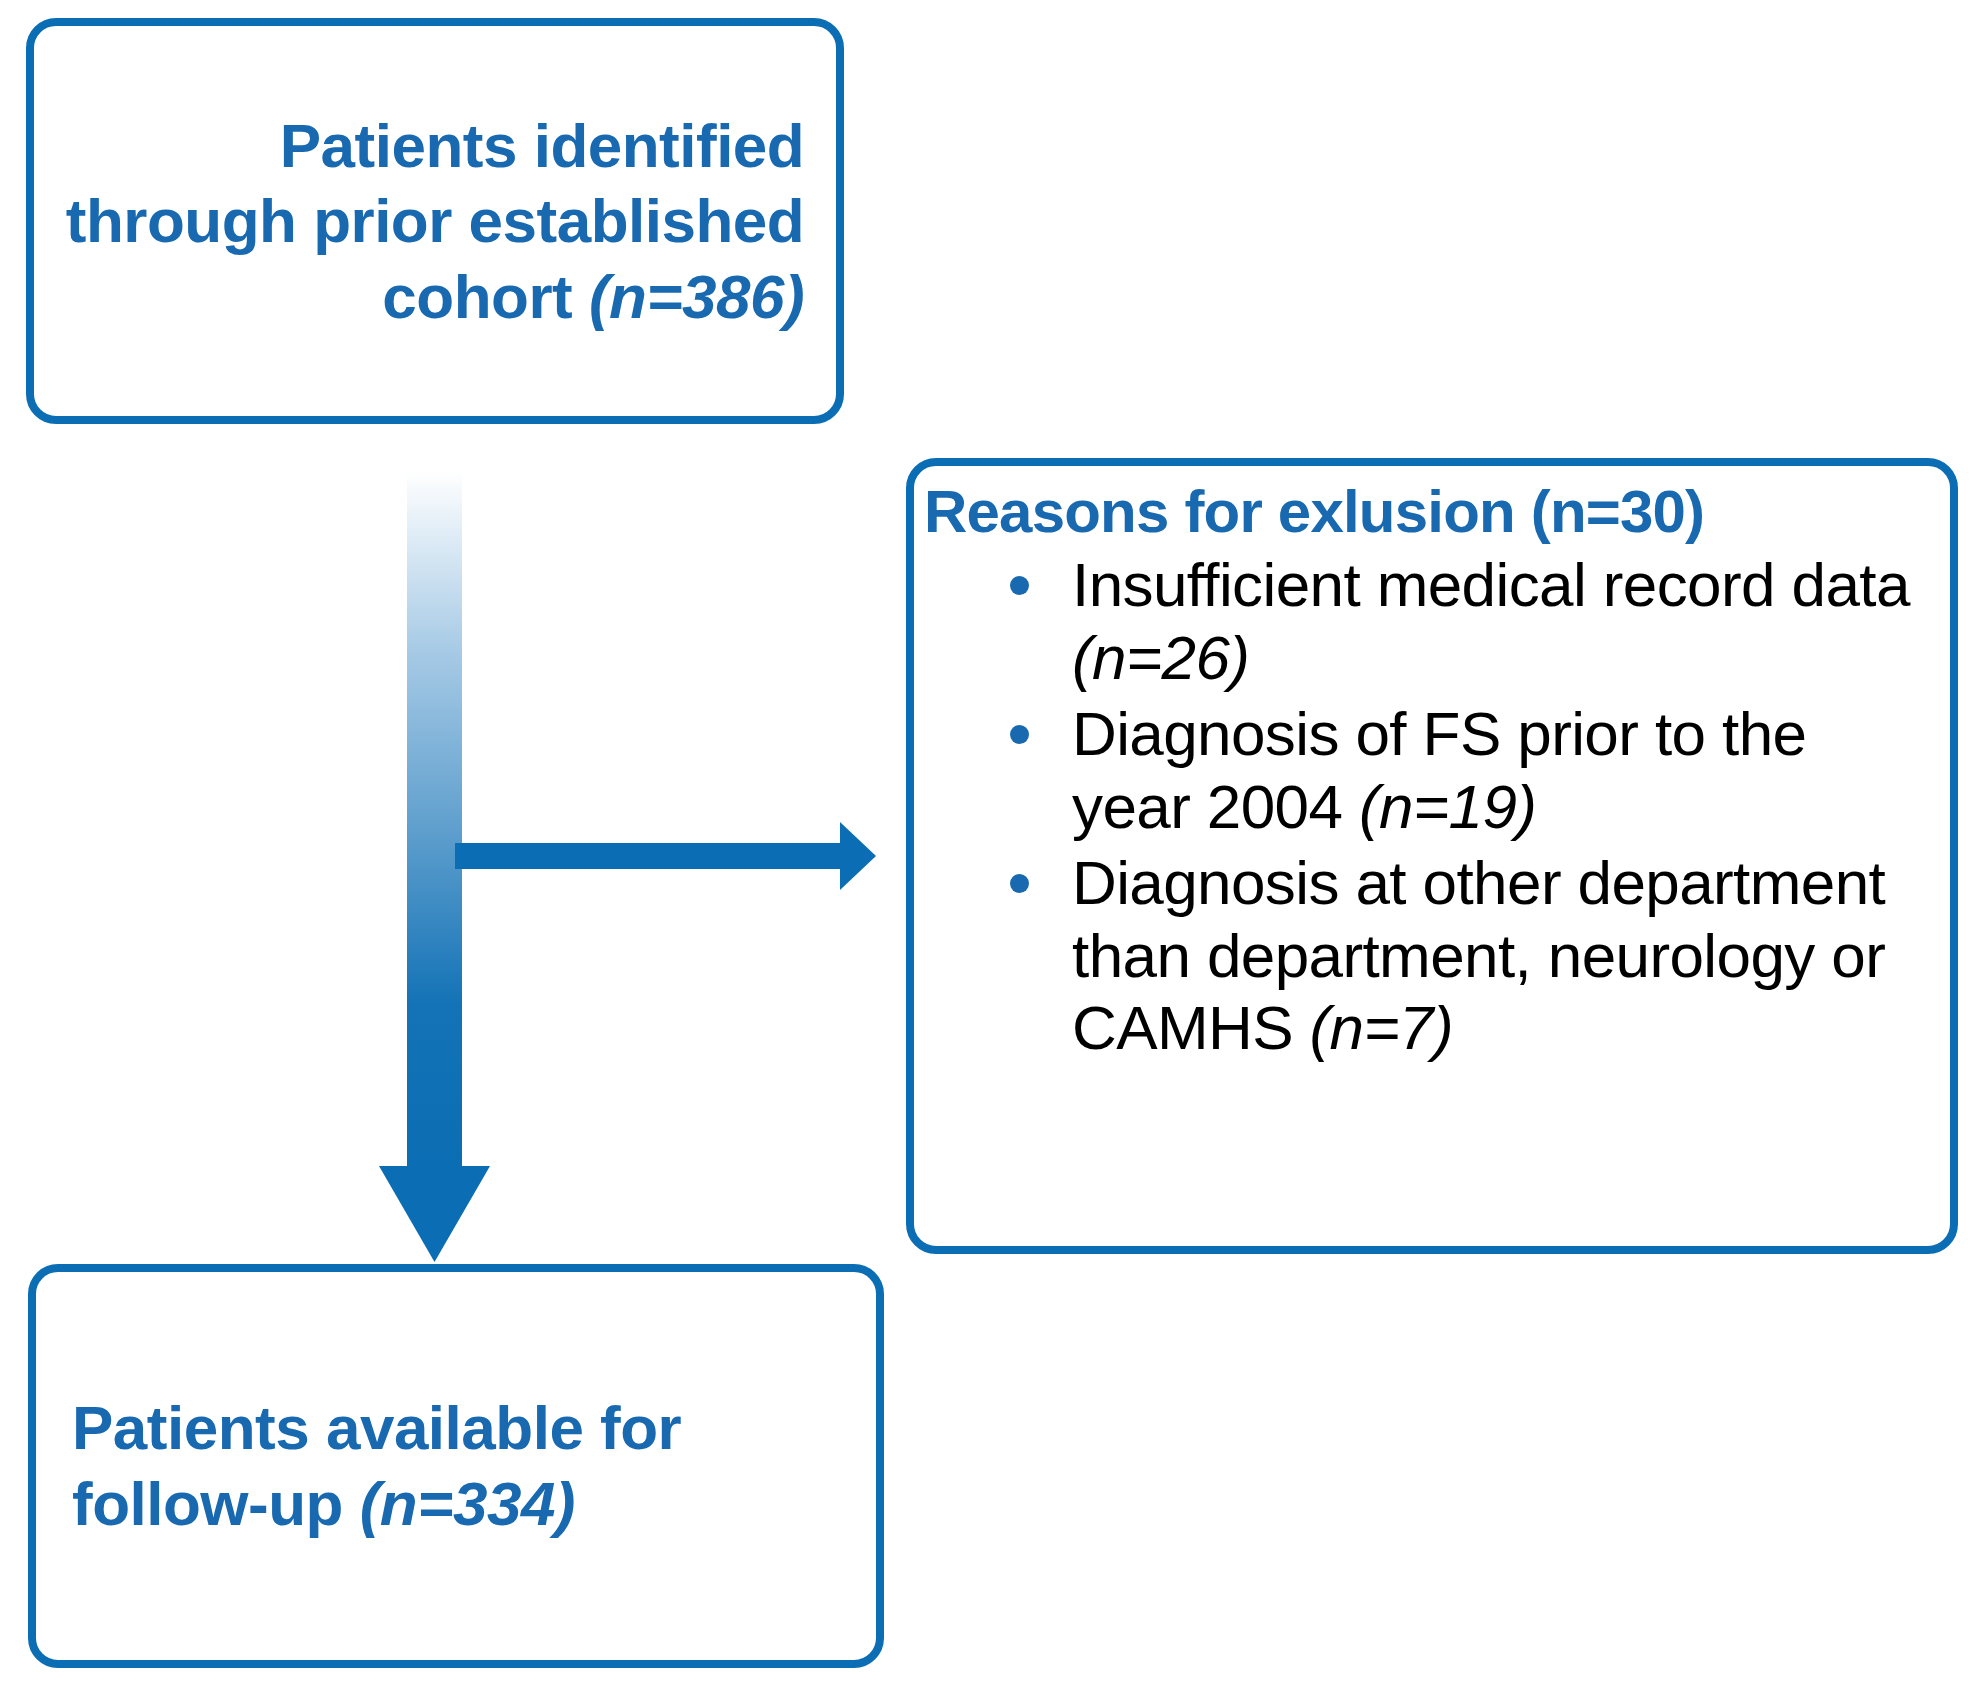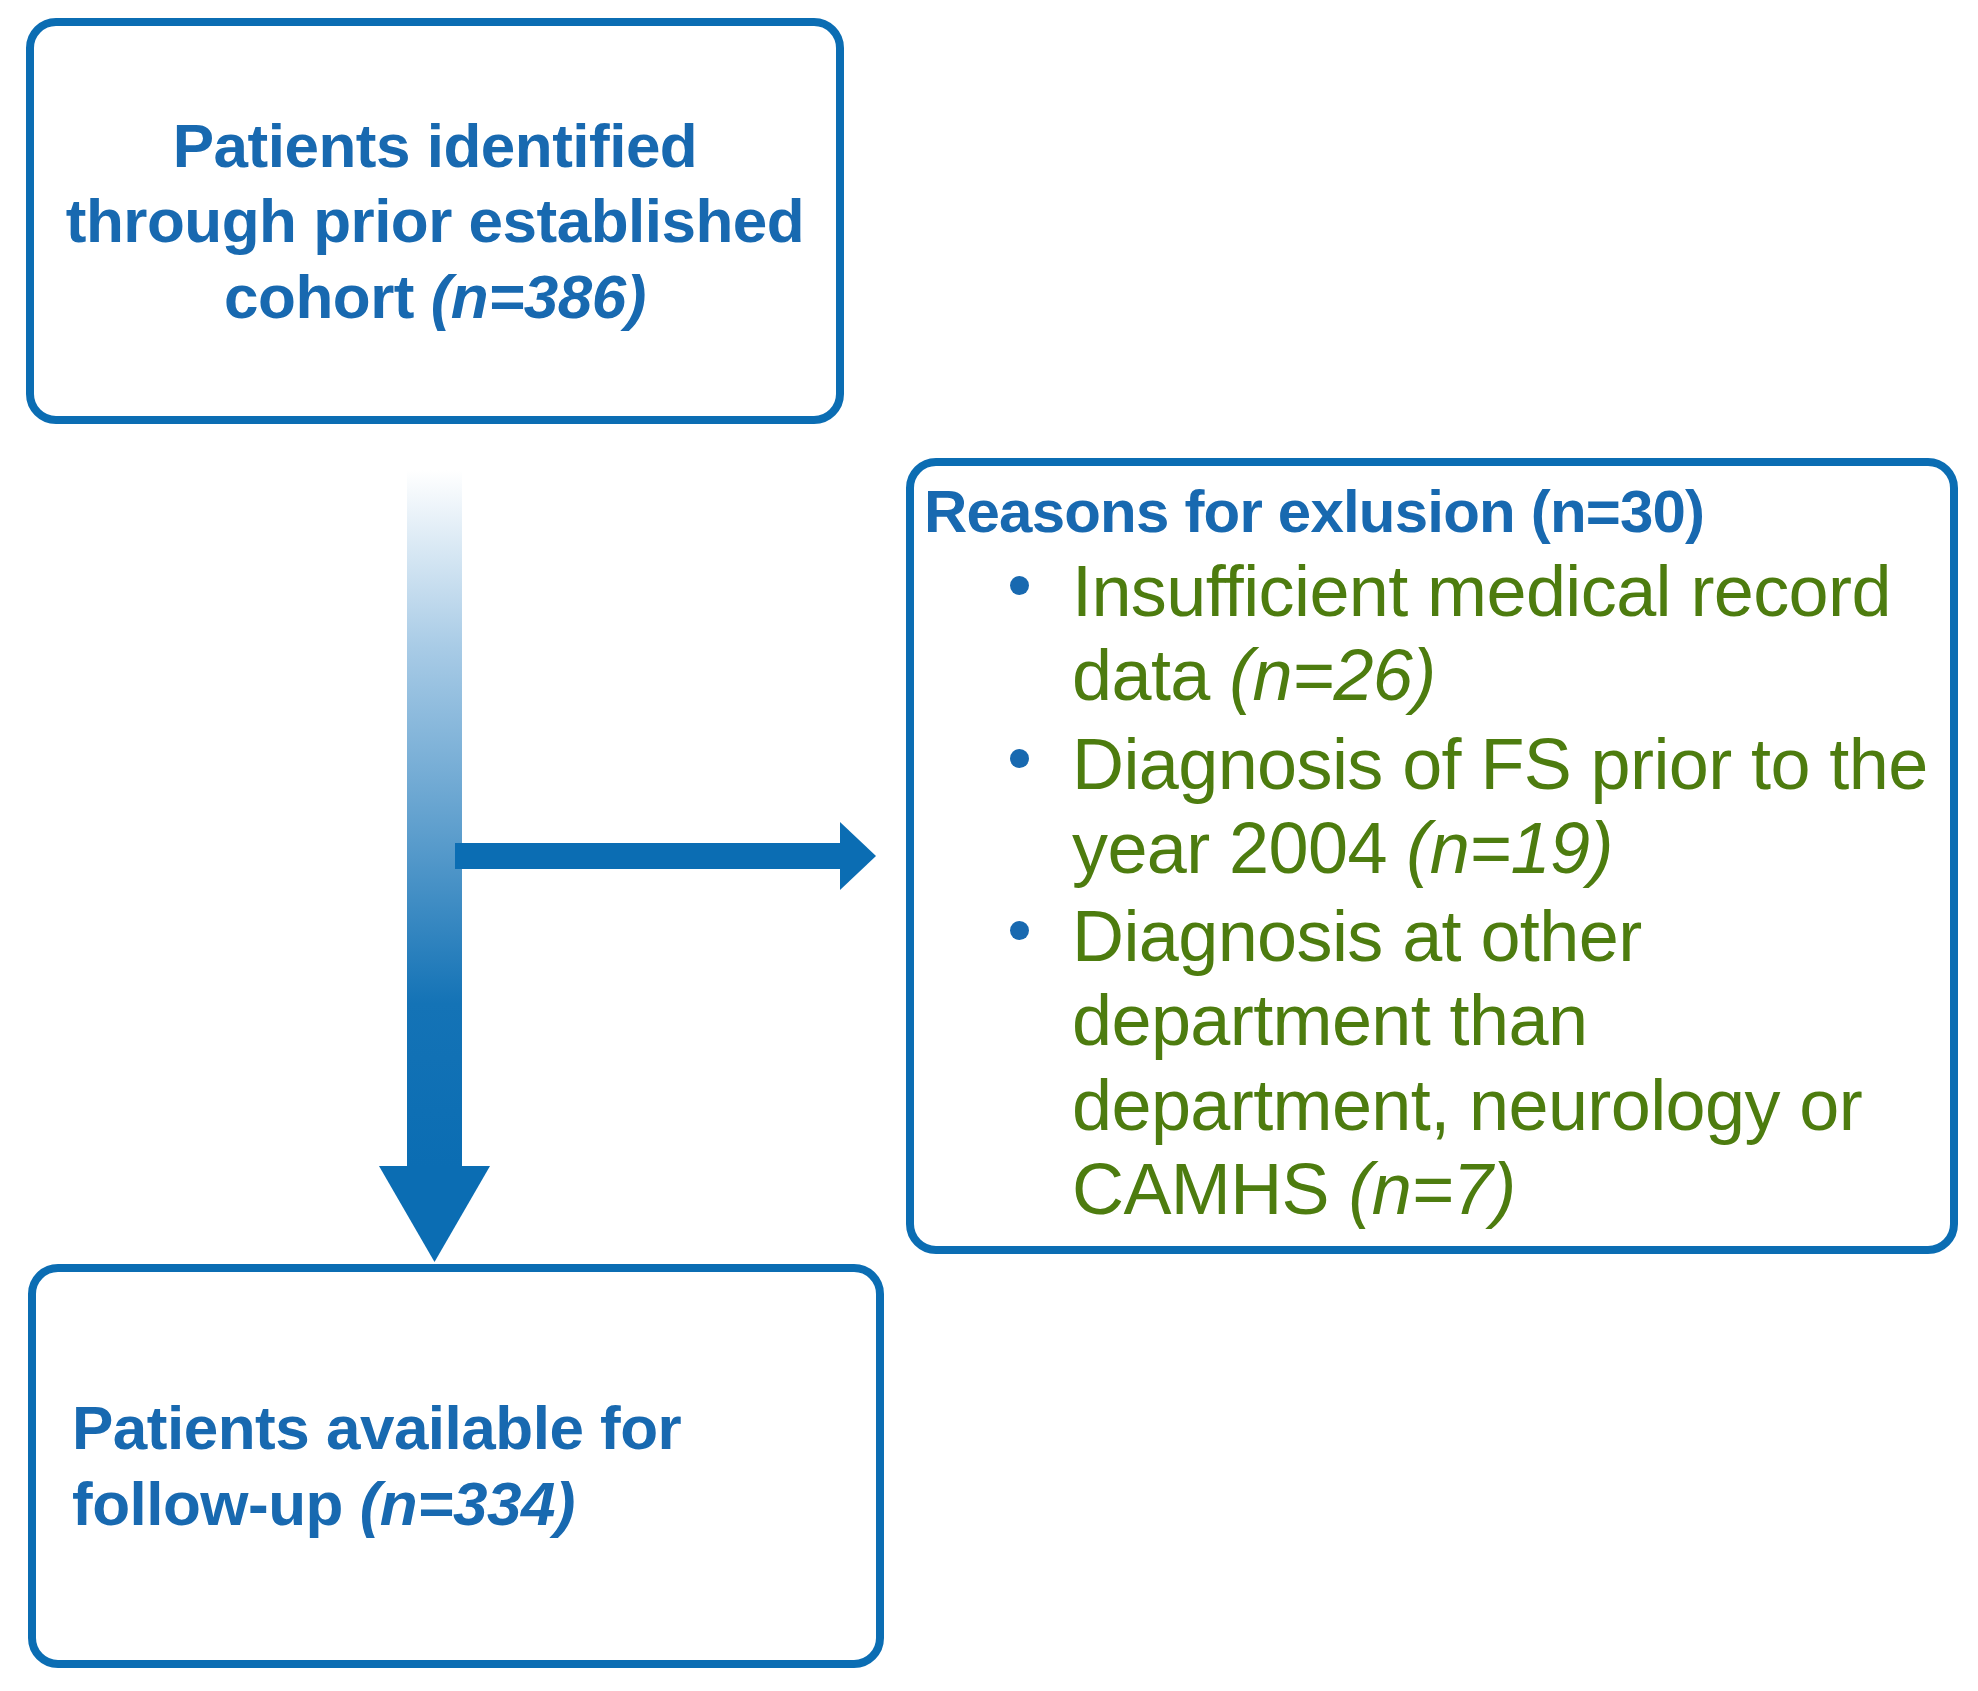--- a/index.html
+++ b/index.html
@@ -51,7 +51,7 @@
     justify-content: center;
   }
   #node-identified .node-text {
-    text-align: center;
+    text-align: right;
     font-size: 62px;
     font-weight: bold;
     line-height: 1.22;

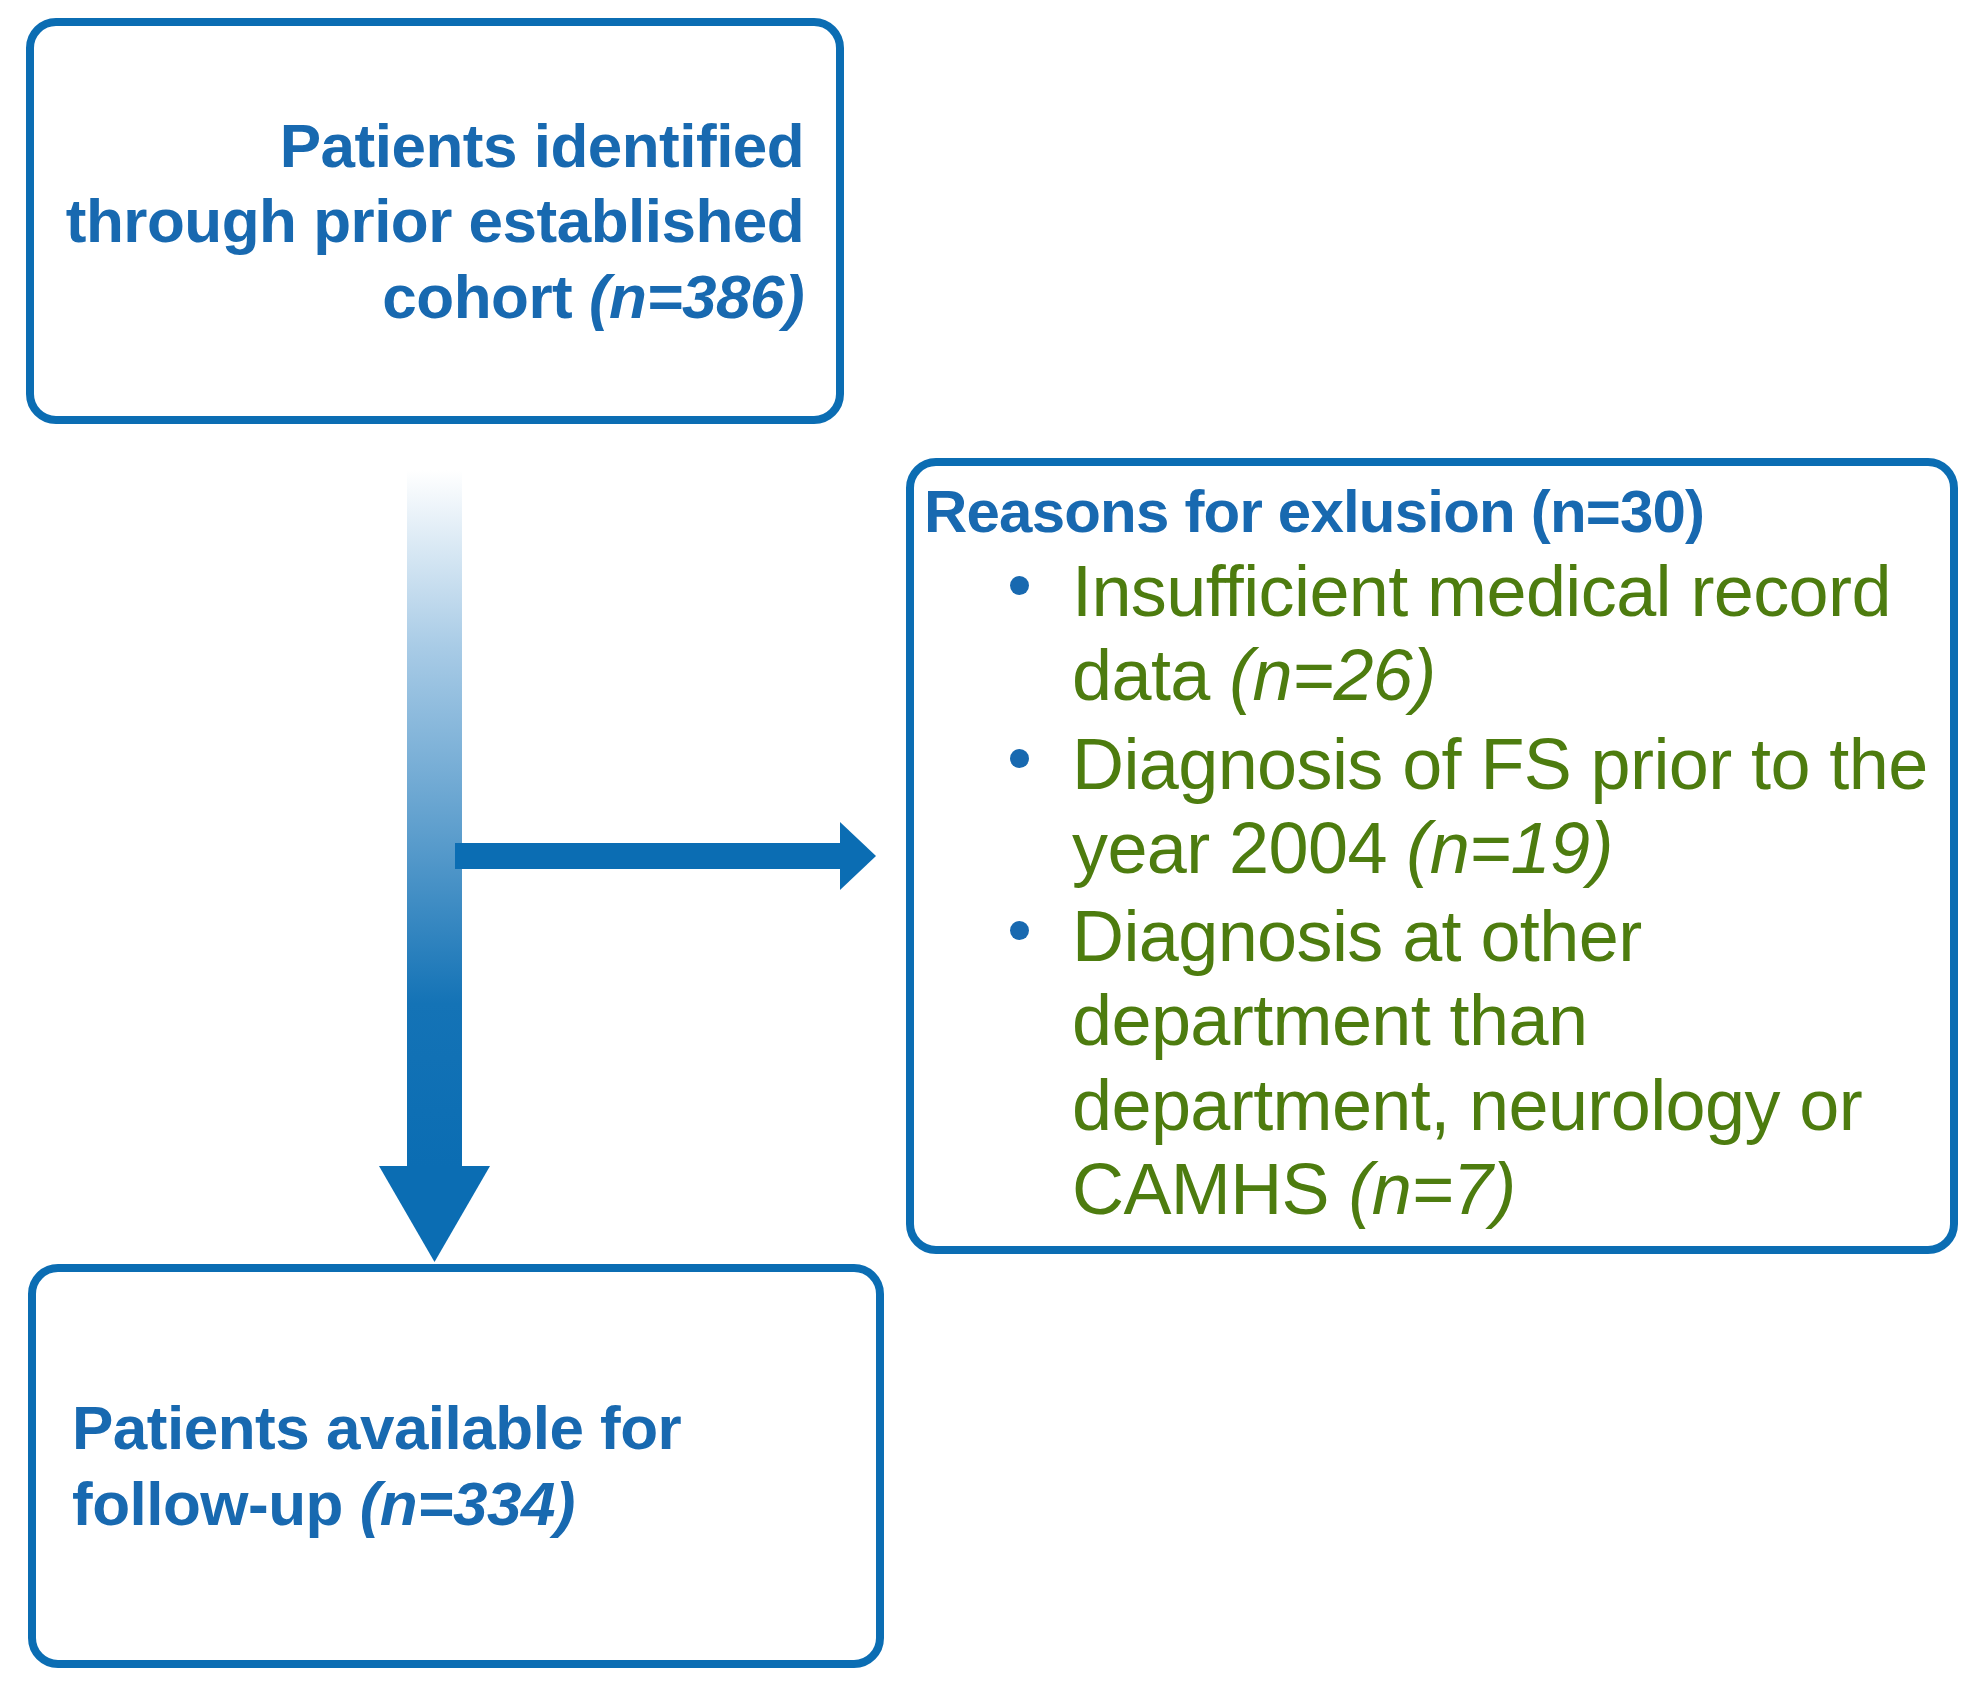--- a/index.html
+++ b/index.html
@@ -105,8 +105,8 @@
   }
   #node-exclusion .excl-item {
     position: relative;
-    font-size: 72px;
-    color: #4d7c0f;
+    font-size: 62px;
+    color: #000000;
     line-height: 1.17;
     letter-spacing: -0.6px;
     margin: 0 0 4px 0;

